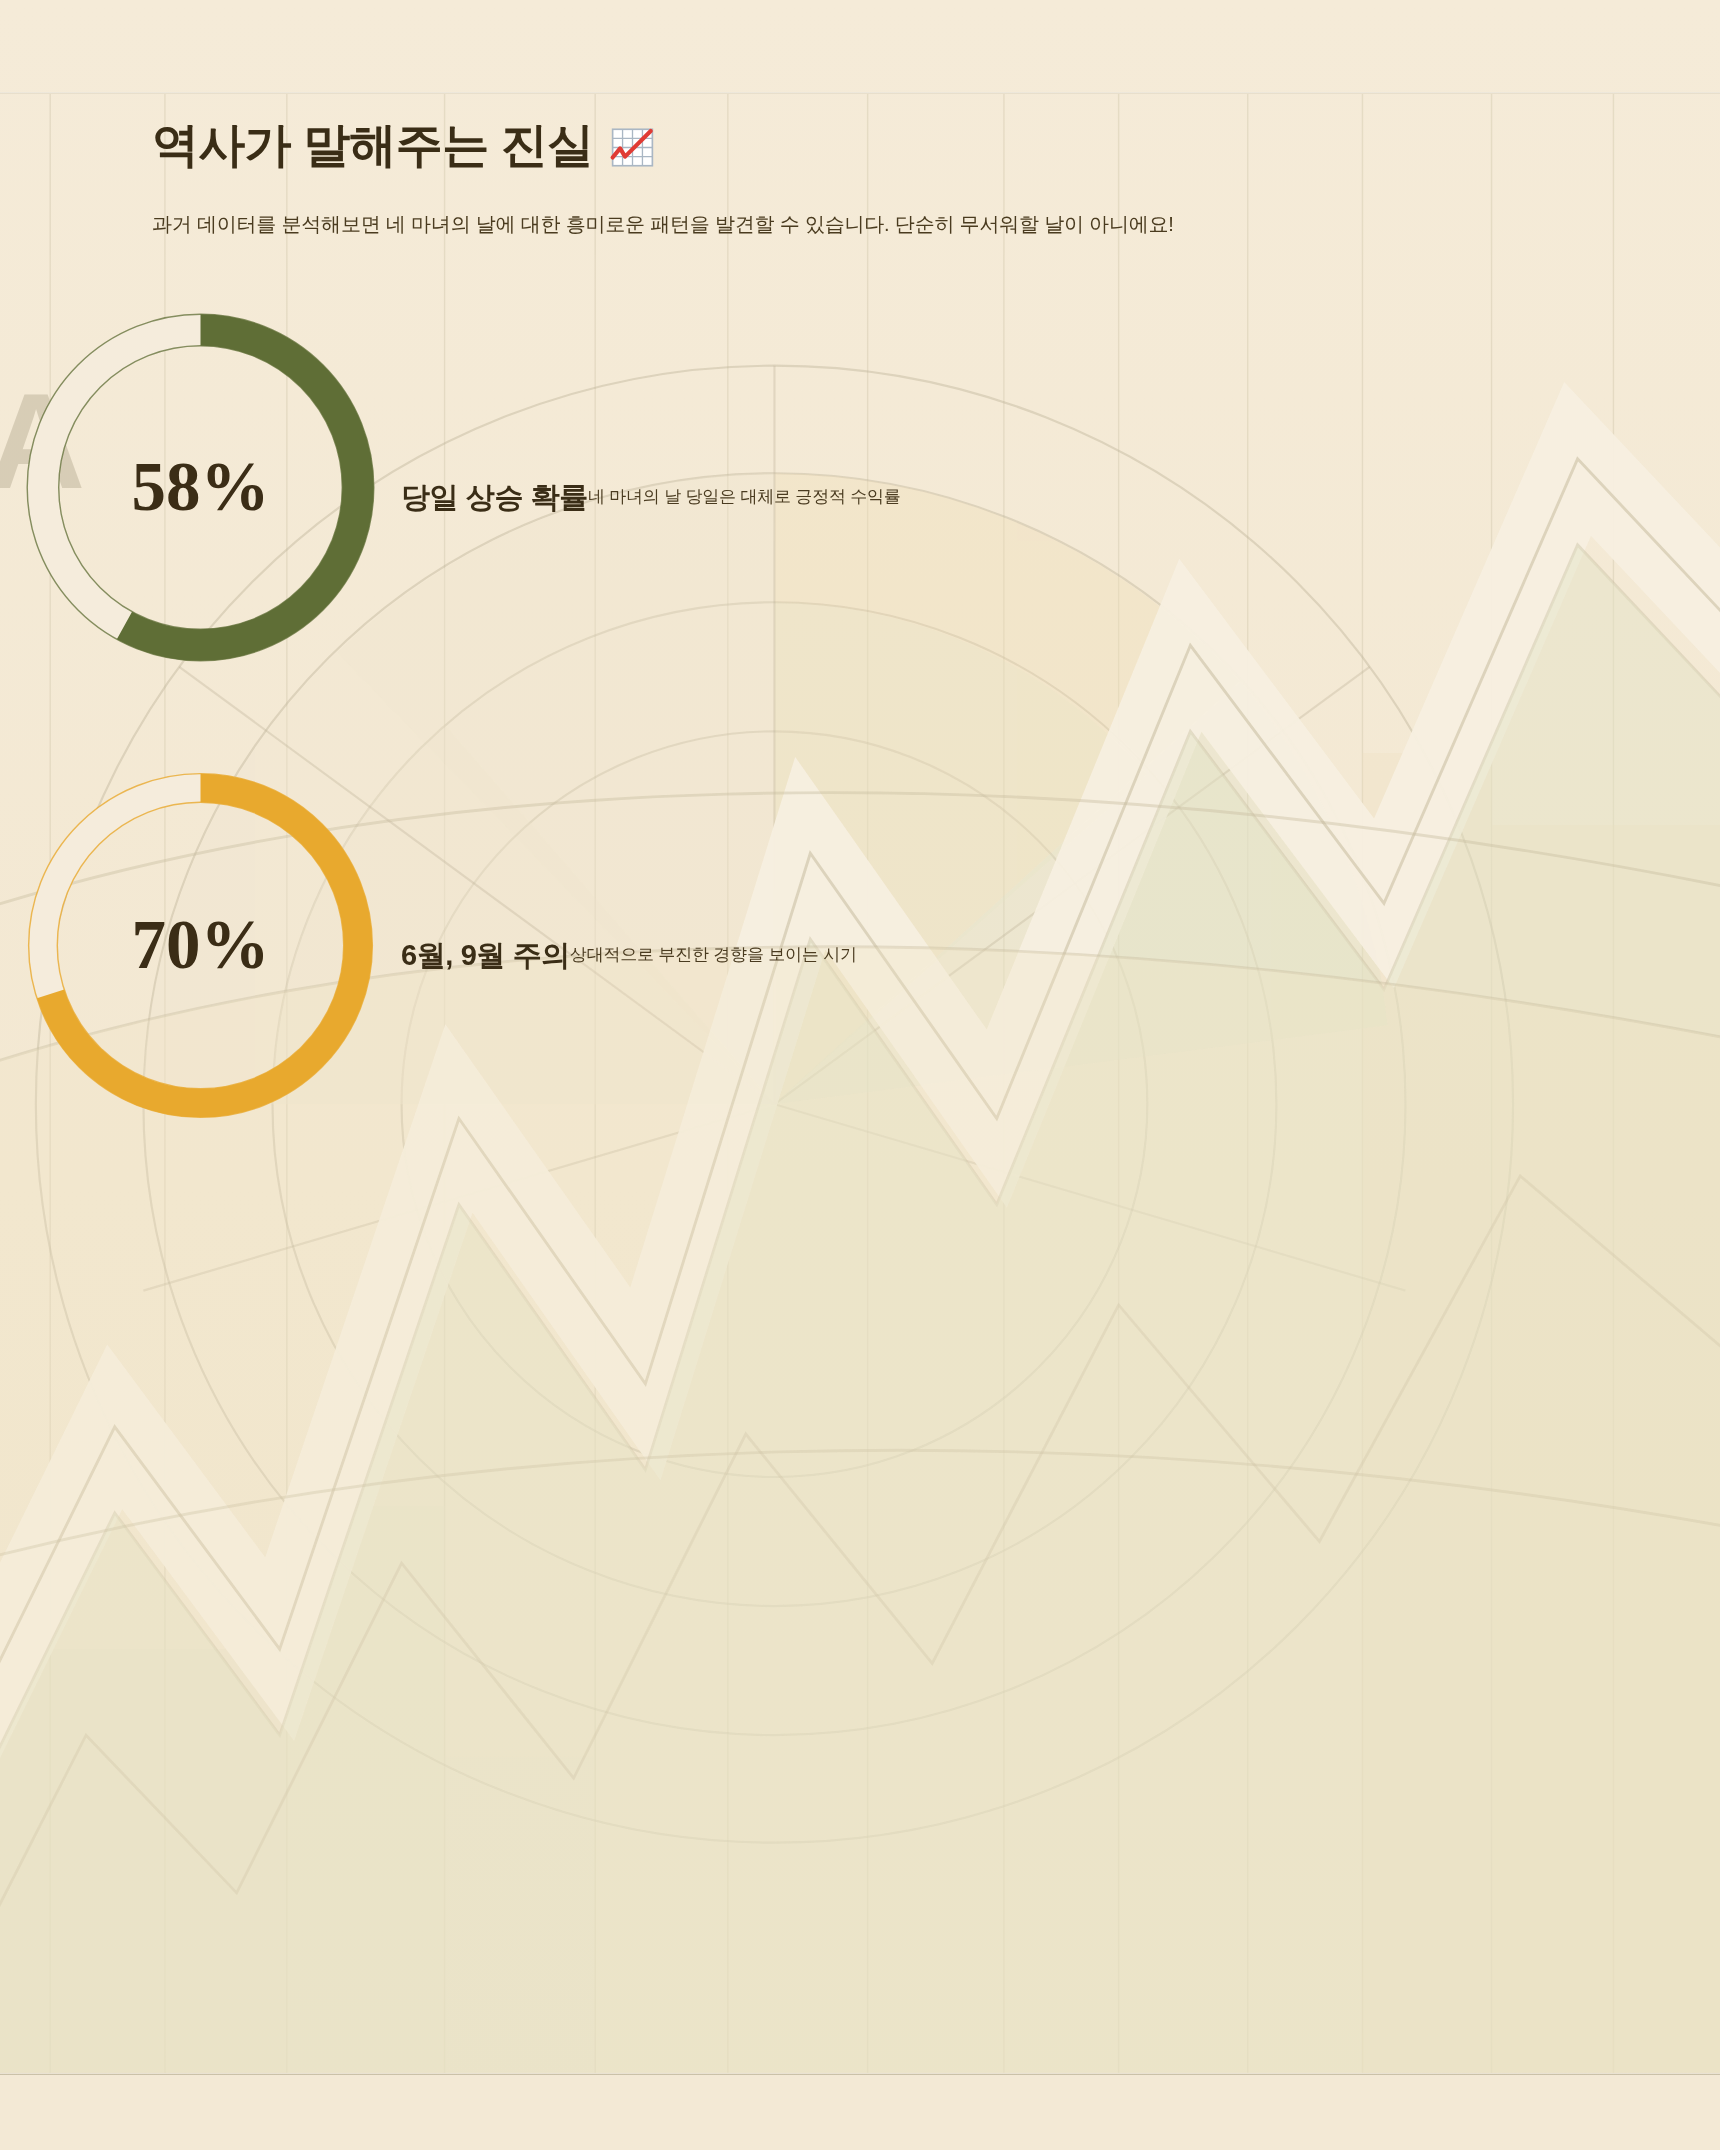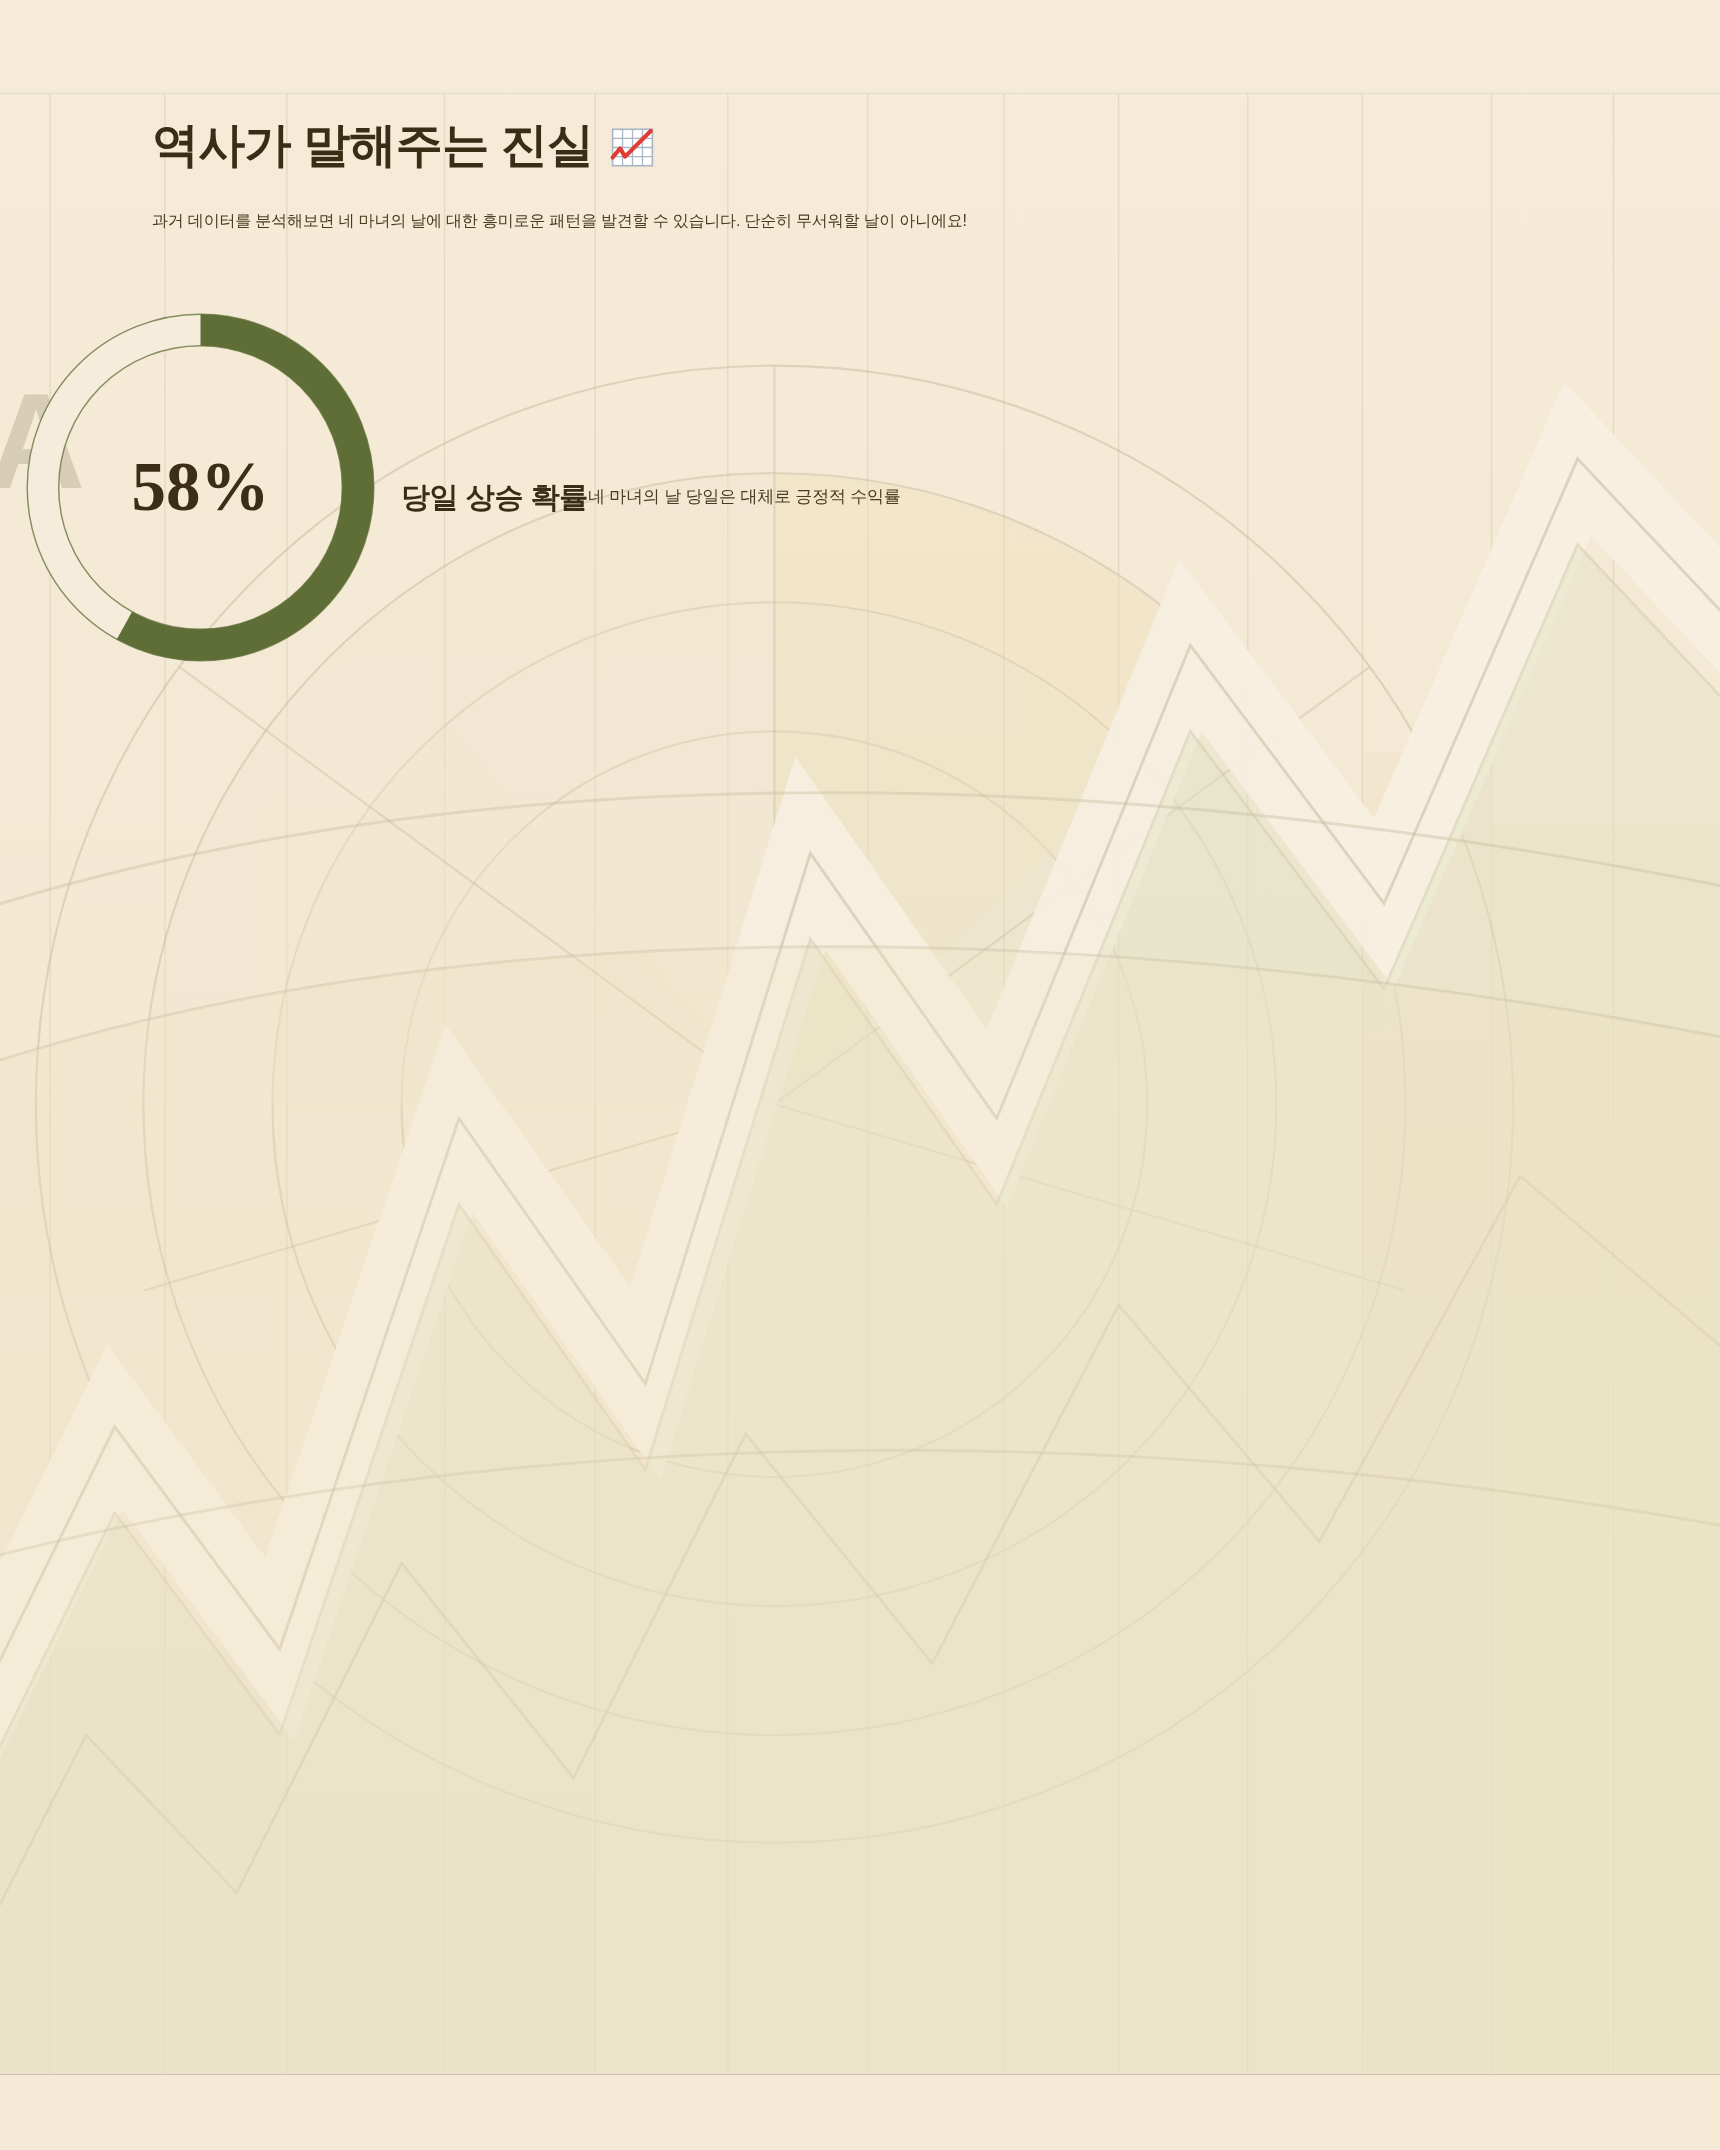--- a/index.html
+++ b/index.html
@@ -113,7 +113,7 @@
   .page-subtitle {
     margin: 37px 0 0 0;
     font-family: "Liberation Sans", sans-serif;
-    font-size: 16px;
+    font-size: 20px;
     font-weight: 400;
     color: #4a3b1f;
     letter-spacing: -0.2px;

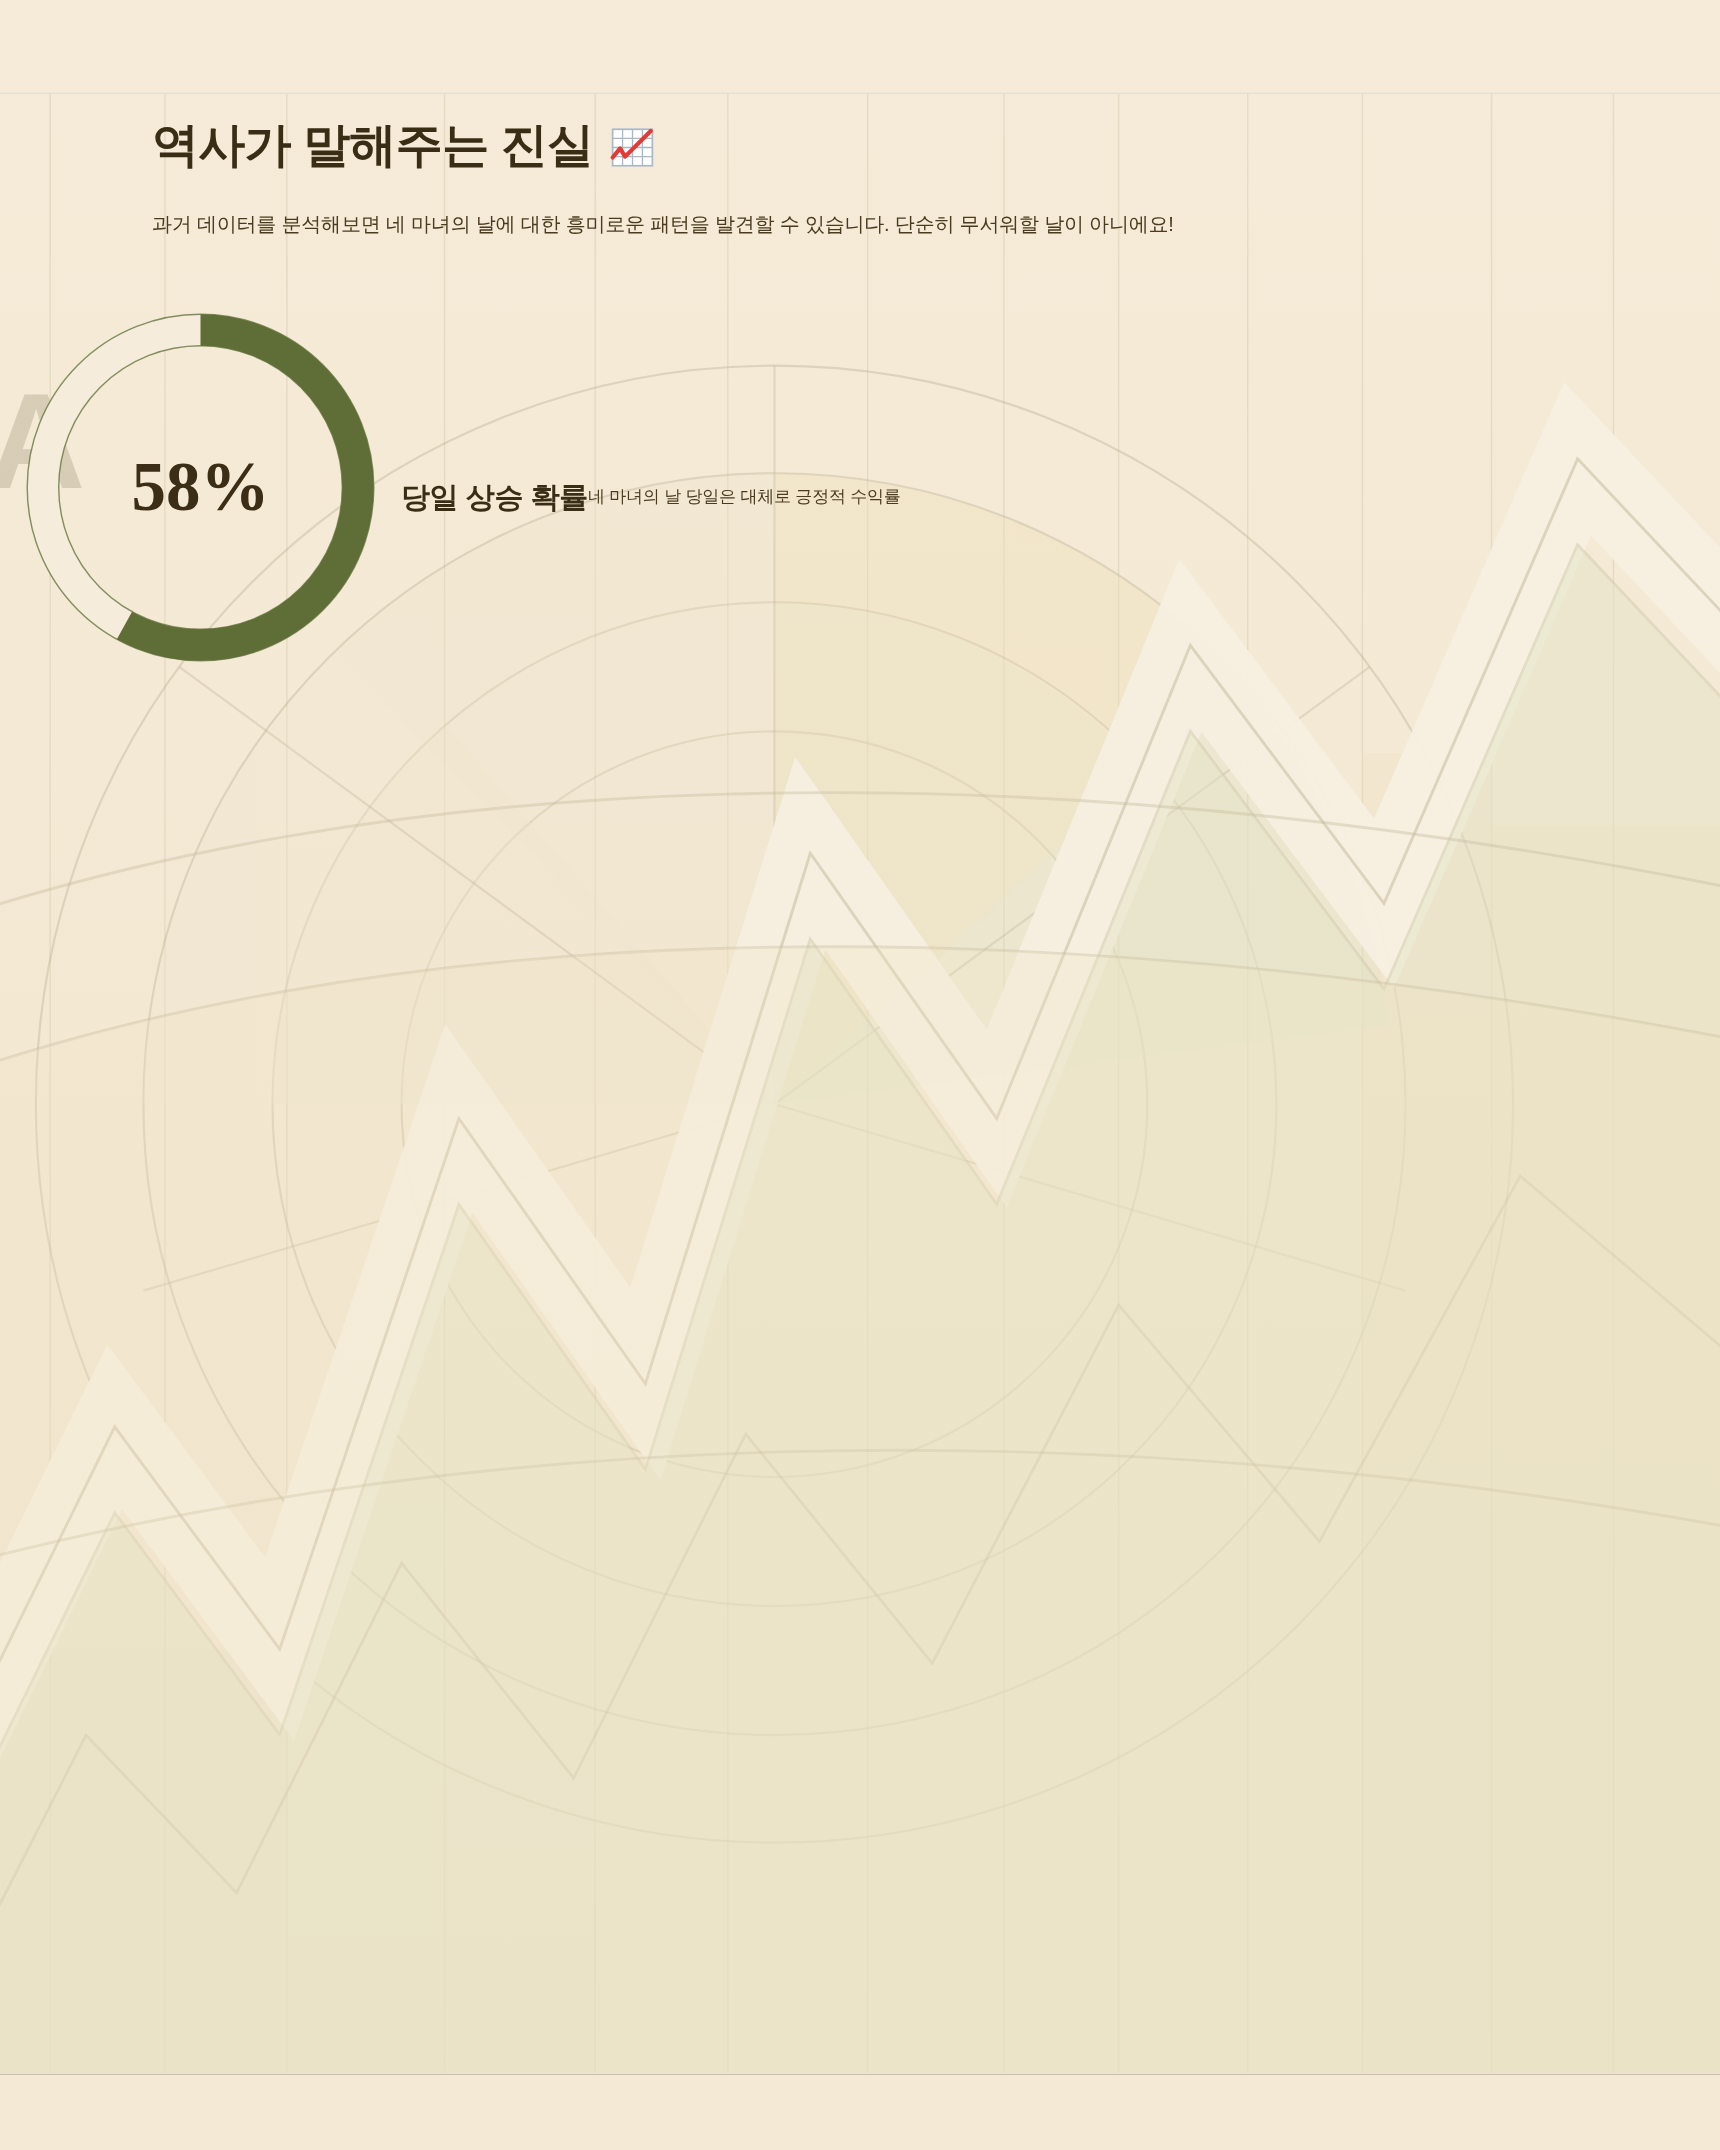--- a/index.html
+++ b/index.html
@@ -315,6 +315,19 @@
       </div>
 
 
+      <div class="stat-card">
+        <div class="donut-wrap">
+          <svg class="donut-svg" viewBox="0 0 560 560">
+            <circle cx="280" cy="280" r="220" fill="none" stroke="#f5ecdc" stroke-width="40"></circle>
+            <circle cx="280" cy="280" r="240" fill="none" stroke="#e8a92e" stroke-width="2" opacity="0.8"></circle>
+            <circle cx="280" cy="280" r="200" fill="none" stroke="#e8a92e" stroke-width="2" opacity="0.8"></circle>
+            <circle cx="280" cy="280" r="220" fill="none" stroke="#e8a92e" stroke-width="40" stroke-dasharray="967.6 414.7" stroke-dashoffset="0"></circle>
+          </svg>
+          <div class="donut-value">70%</div>
+        </div>
+        <div class="stat-label">6월, 9월 주의</div>
+        <div class="stat-desc">상대적으로 부진한 경향을 보이는 시기</div>
+      </div>
 
     </div>
   </div>

